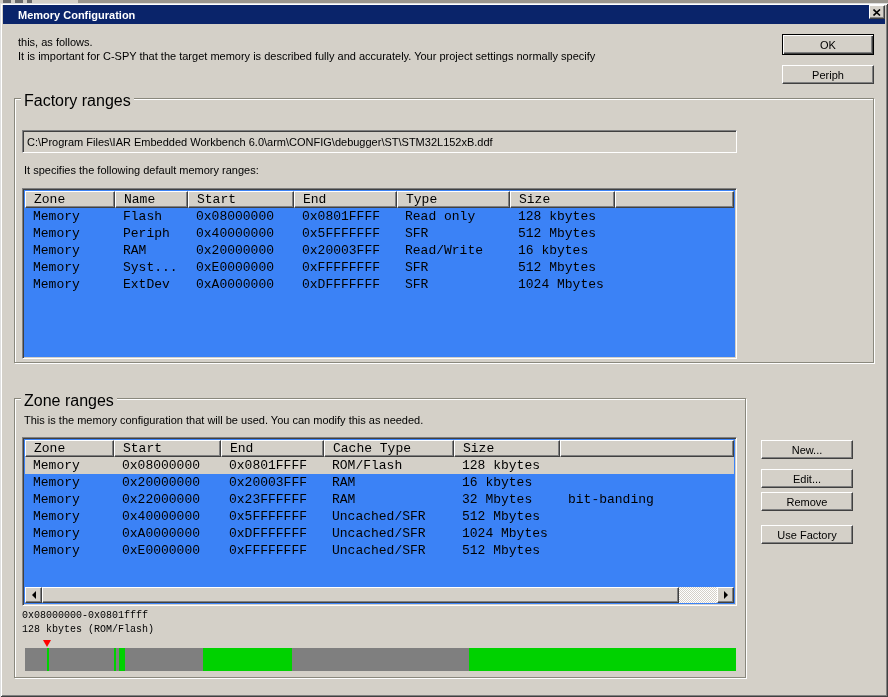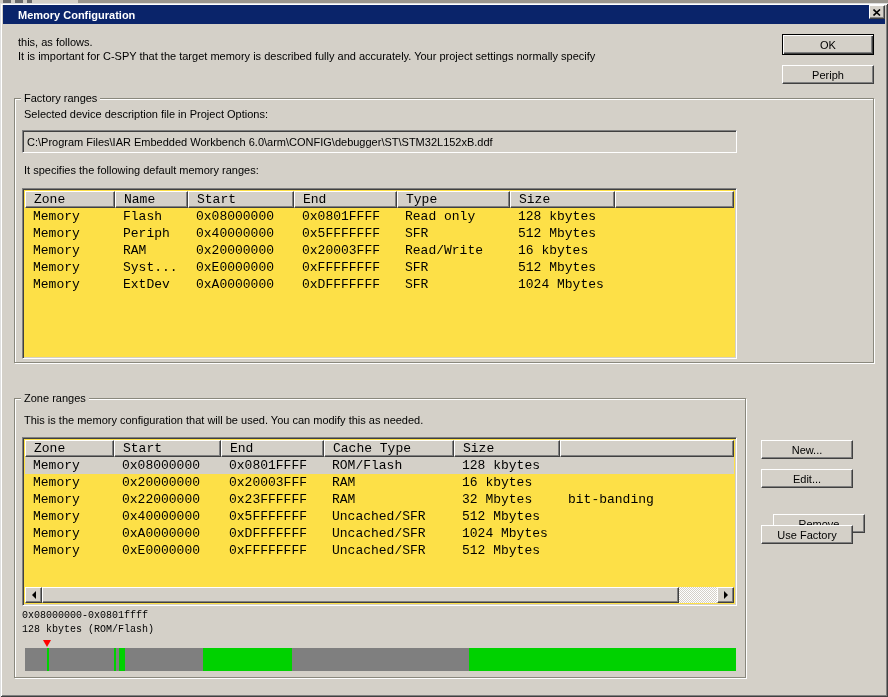--- a/index.html
+++ b/index.html
@@ -63,7 +63,7 @@
   }
   .groupbox .legend {
     position:absolute; top:-7px; left:6px;
-    background:#D4D0C8; padding:0 3px; font-size:11px;
+    background:#D4D0C8; padding:0 3px; font-size:16px;
   }
   .lbl { position:absolute; font-size:11px; }
 

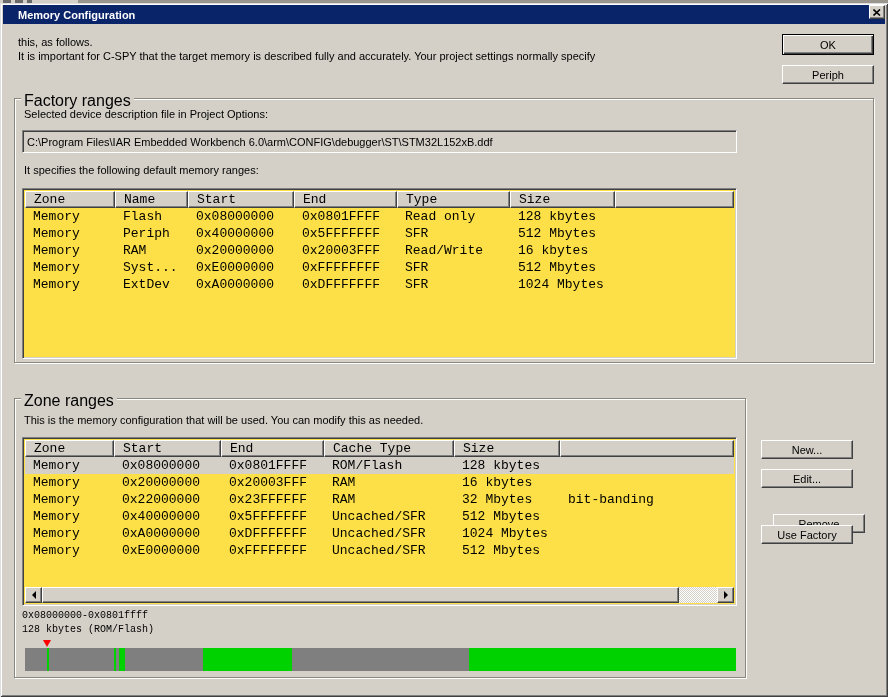--- a/index.html
+++ b/index.html
@@ -161,7 +161,6 @@
   <div class="groupbox" style="left:14px; top:95px; width:860px; height:265px;">
     <span class="legend">Factory ranges</span>
   </div>
-  <div class="lbl" style="left:24px; top:105px;">Selected device description file in Project Options:</div>
   <div class="sunken pathbox" style="left:22px; top:127px; width:715px; height:23px;">
     <span>C:\Program Files\IAR Embedded Workbench 6.0\arm\CONFIG\debugger\ST\STM32L152xB.ddf</span>
   </div>

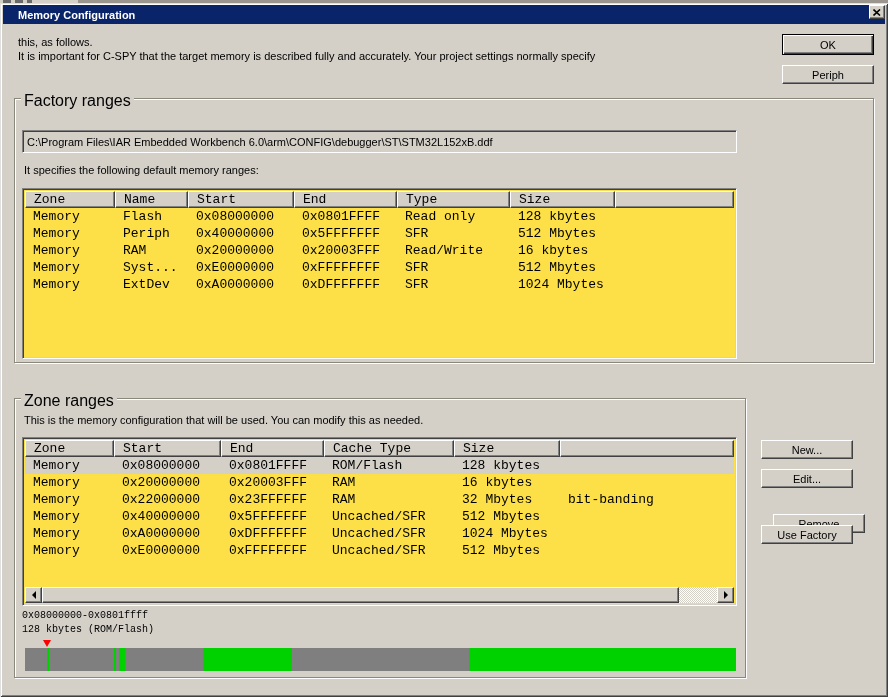--- a/index.html
+++ b/index.html
@@ -80,7 +80,7 @@
     white-space:nowrap; overflow:hidden;
   }
 
-  .memtable { background:#fde047; overflow:hidden; padding:2px; }
+  .memtable { background:#3b82f6; overflow:hidden; padding:2px; }
   .memtable, .memtable * { font-family:"Liberation Mono", monospace; font-size:13px; }
   .thead { display:flex; height:17px; }
   .th {

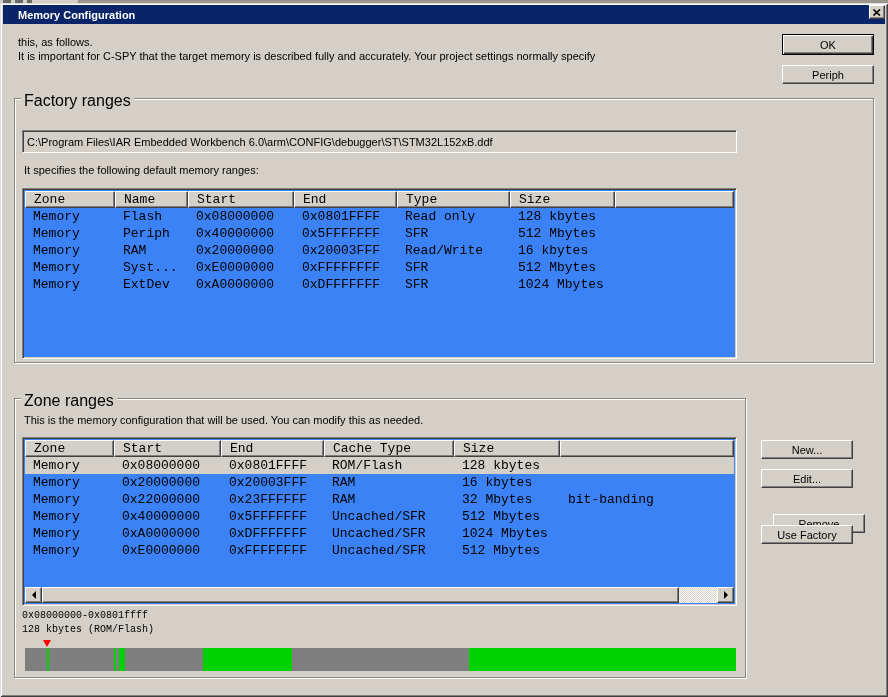--- a/index.html
+++ b/index.html
@@ -298,7 +298,7 @@
 
   <div class="btn" style="left:761px; top:437px;">New...</div>
   <div class="btn" style="left:761px; top:466px;">Edit...</div>
-  <div class="btn" style="left:761px; top:511px;margin-left:12px;">Remove</div>
+  <div class="btn" style="left:761px; top:489px;">Remove</div>
   <div class="btn" style="left:761px; top:522px;">Use Factory</div>
 
   <div class="status" style="left:22px; top:606px;">0x08000000-0x0801ffff</div>

